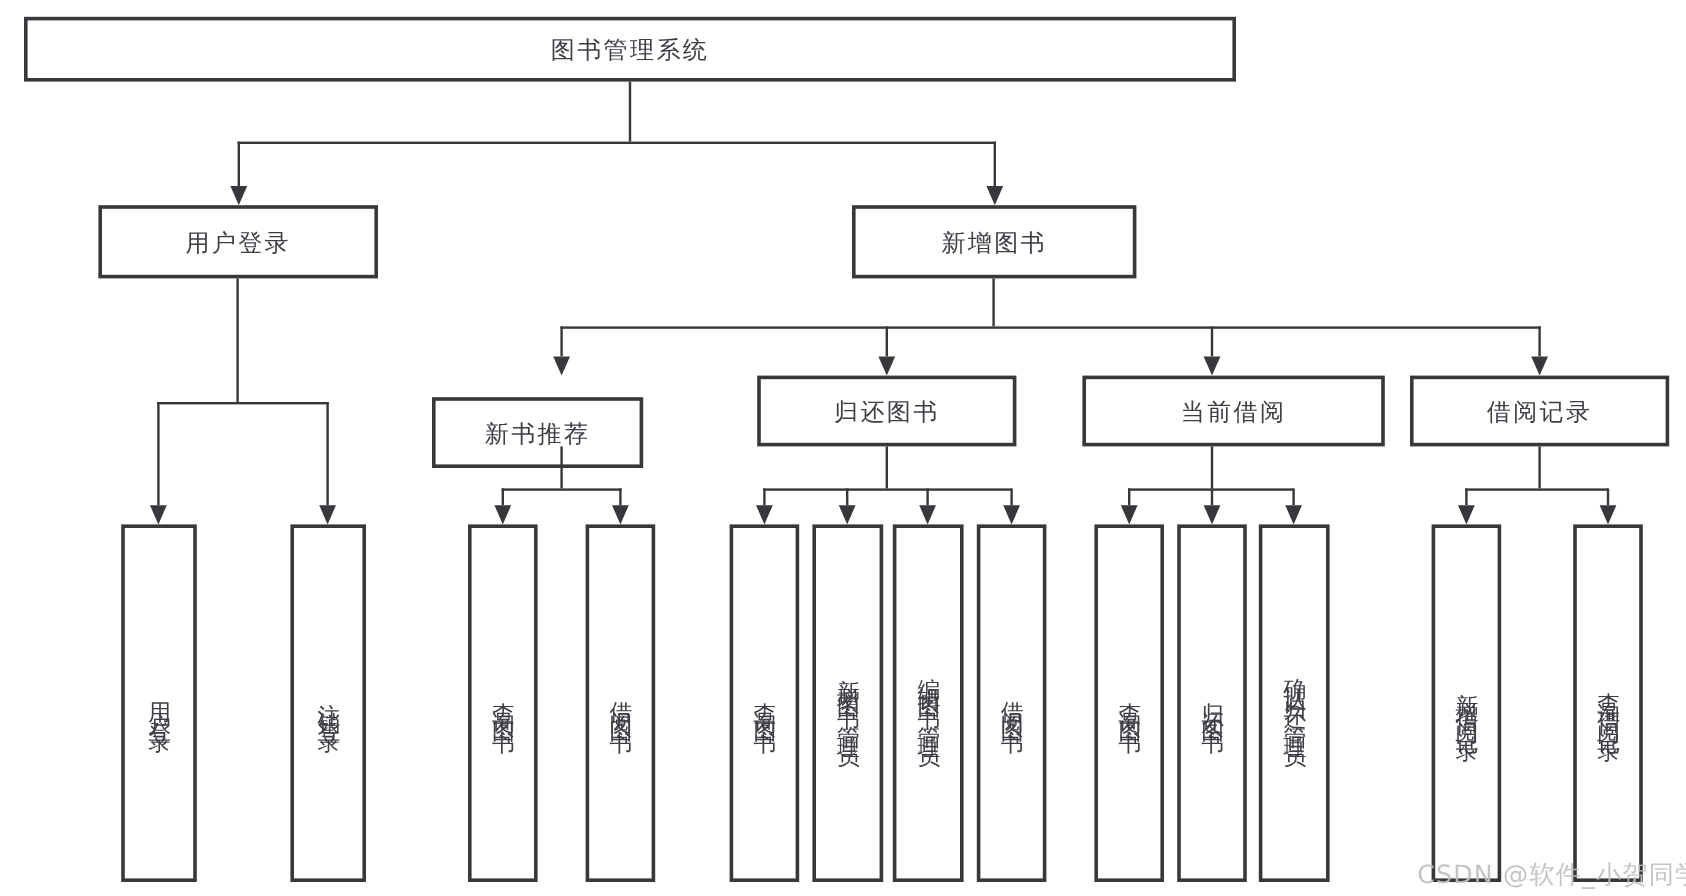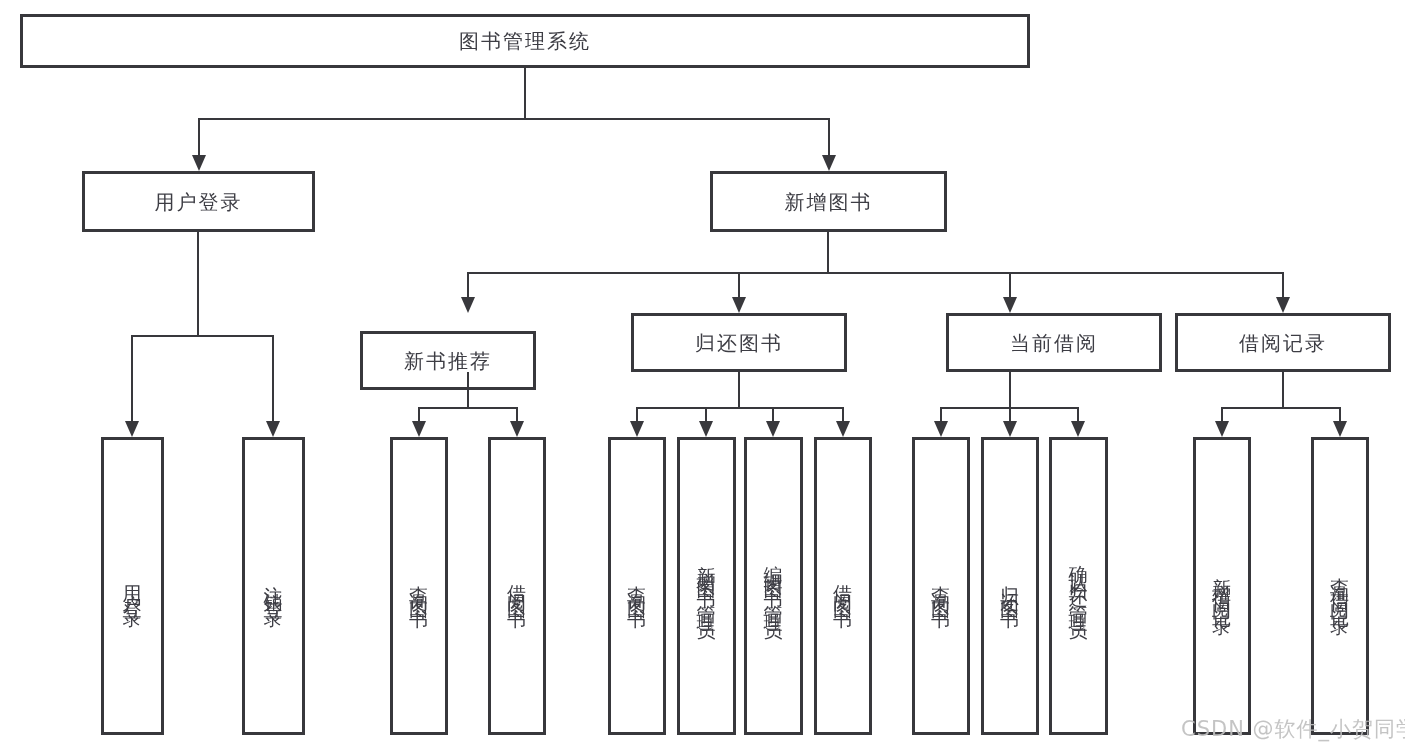--- a/index.html
+++ b/index.html
@@ -40,7 +40,7 @@
 
   <div class="node" style="left:360px;top:331px;width:176px;height:59px;">新书推荐</div>
   <div class="node" style="left:631px;top:313px;width:216px;height:59px;">归还图书</div>
-  <div class="node" style="left:946px;top:313px;width:216px;height:59px;">当前借阅</div>
+  <div class="node" style="left:902px;top:313px;width:252px;height:59px;">当前借阅</div>
   <div class="node" style="left:1175px;top:313px;width:216px;height:59px;">借阅记录</div>
 
   <div class="node vnode" style="left:101px;top:437px;width:63px;height:298px;">用户登录</div>

